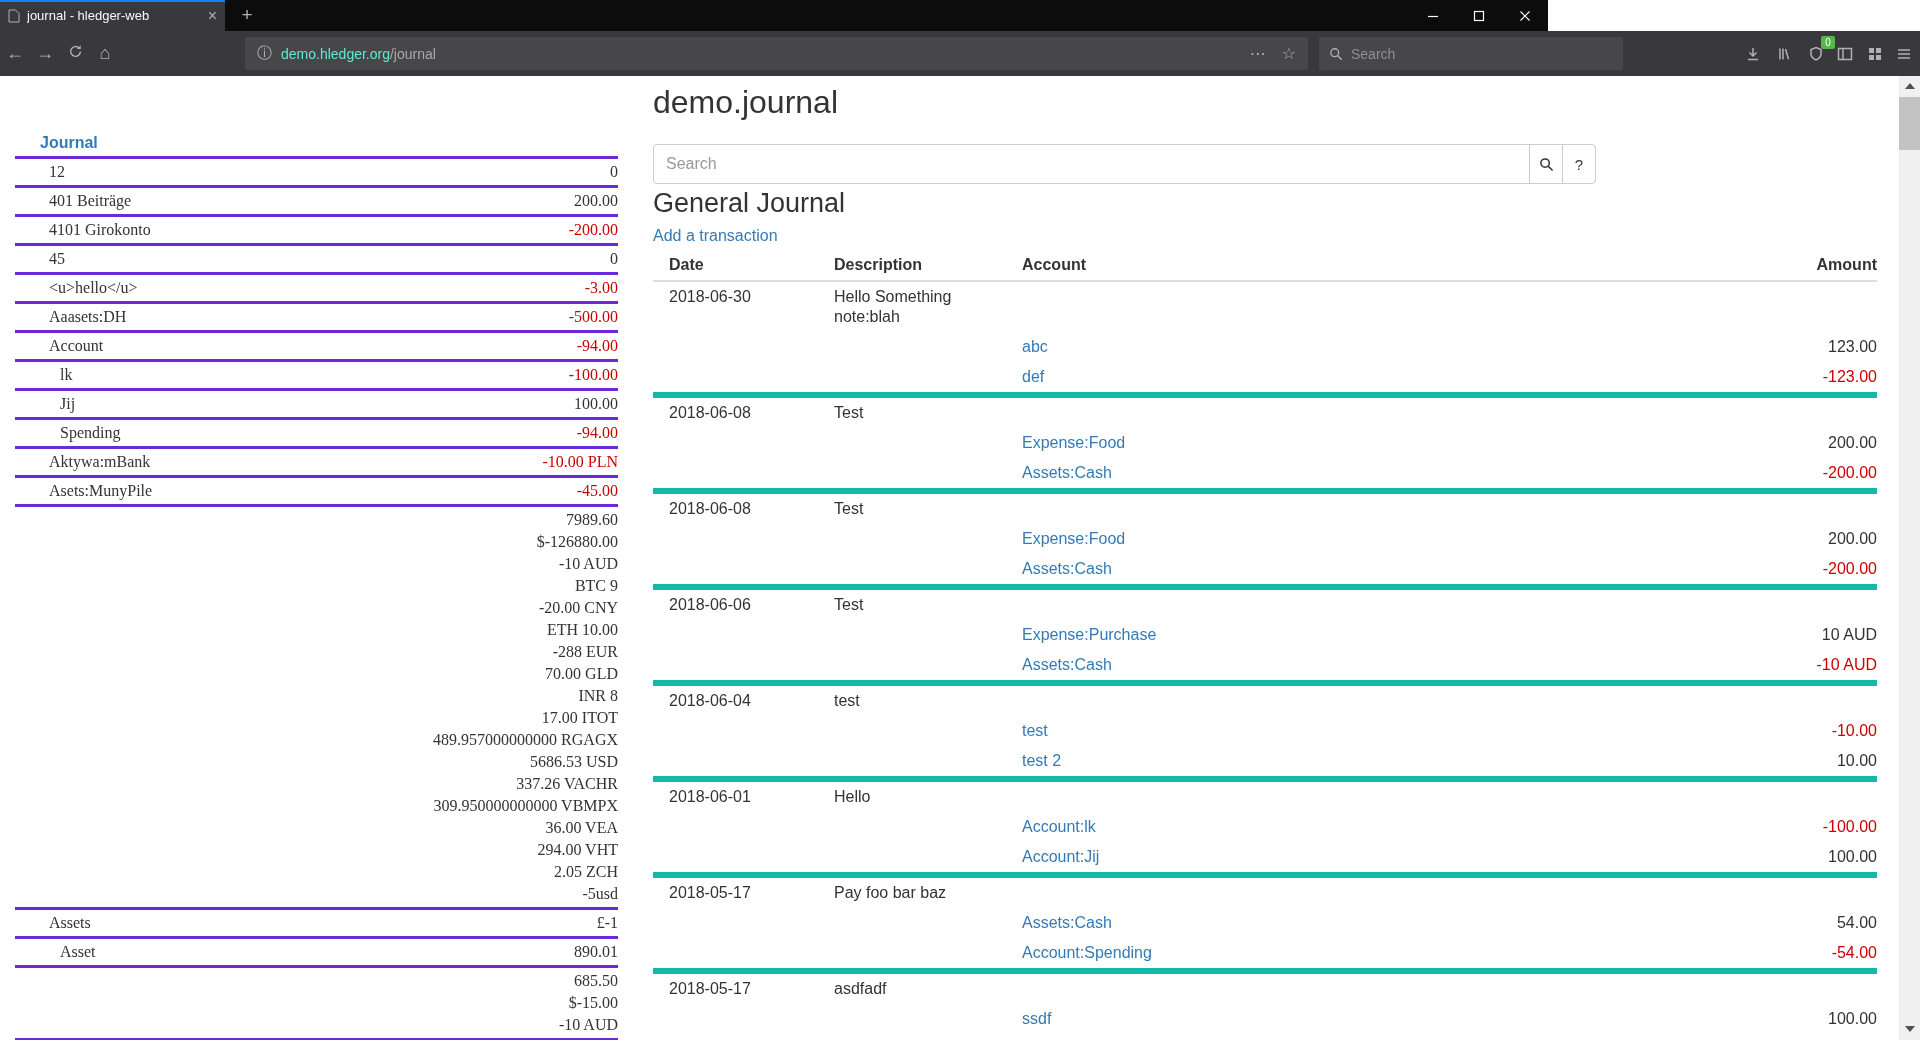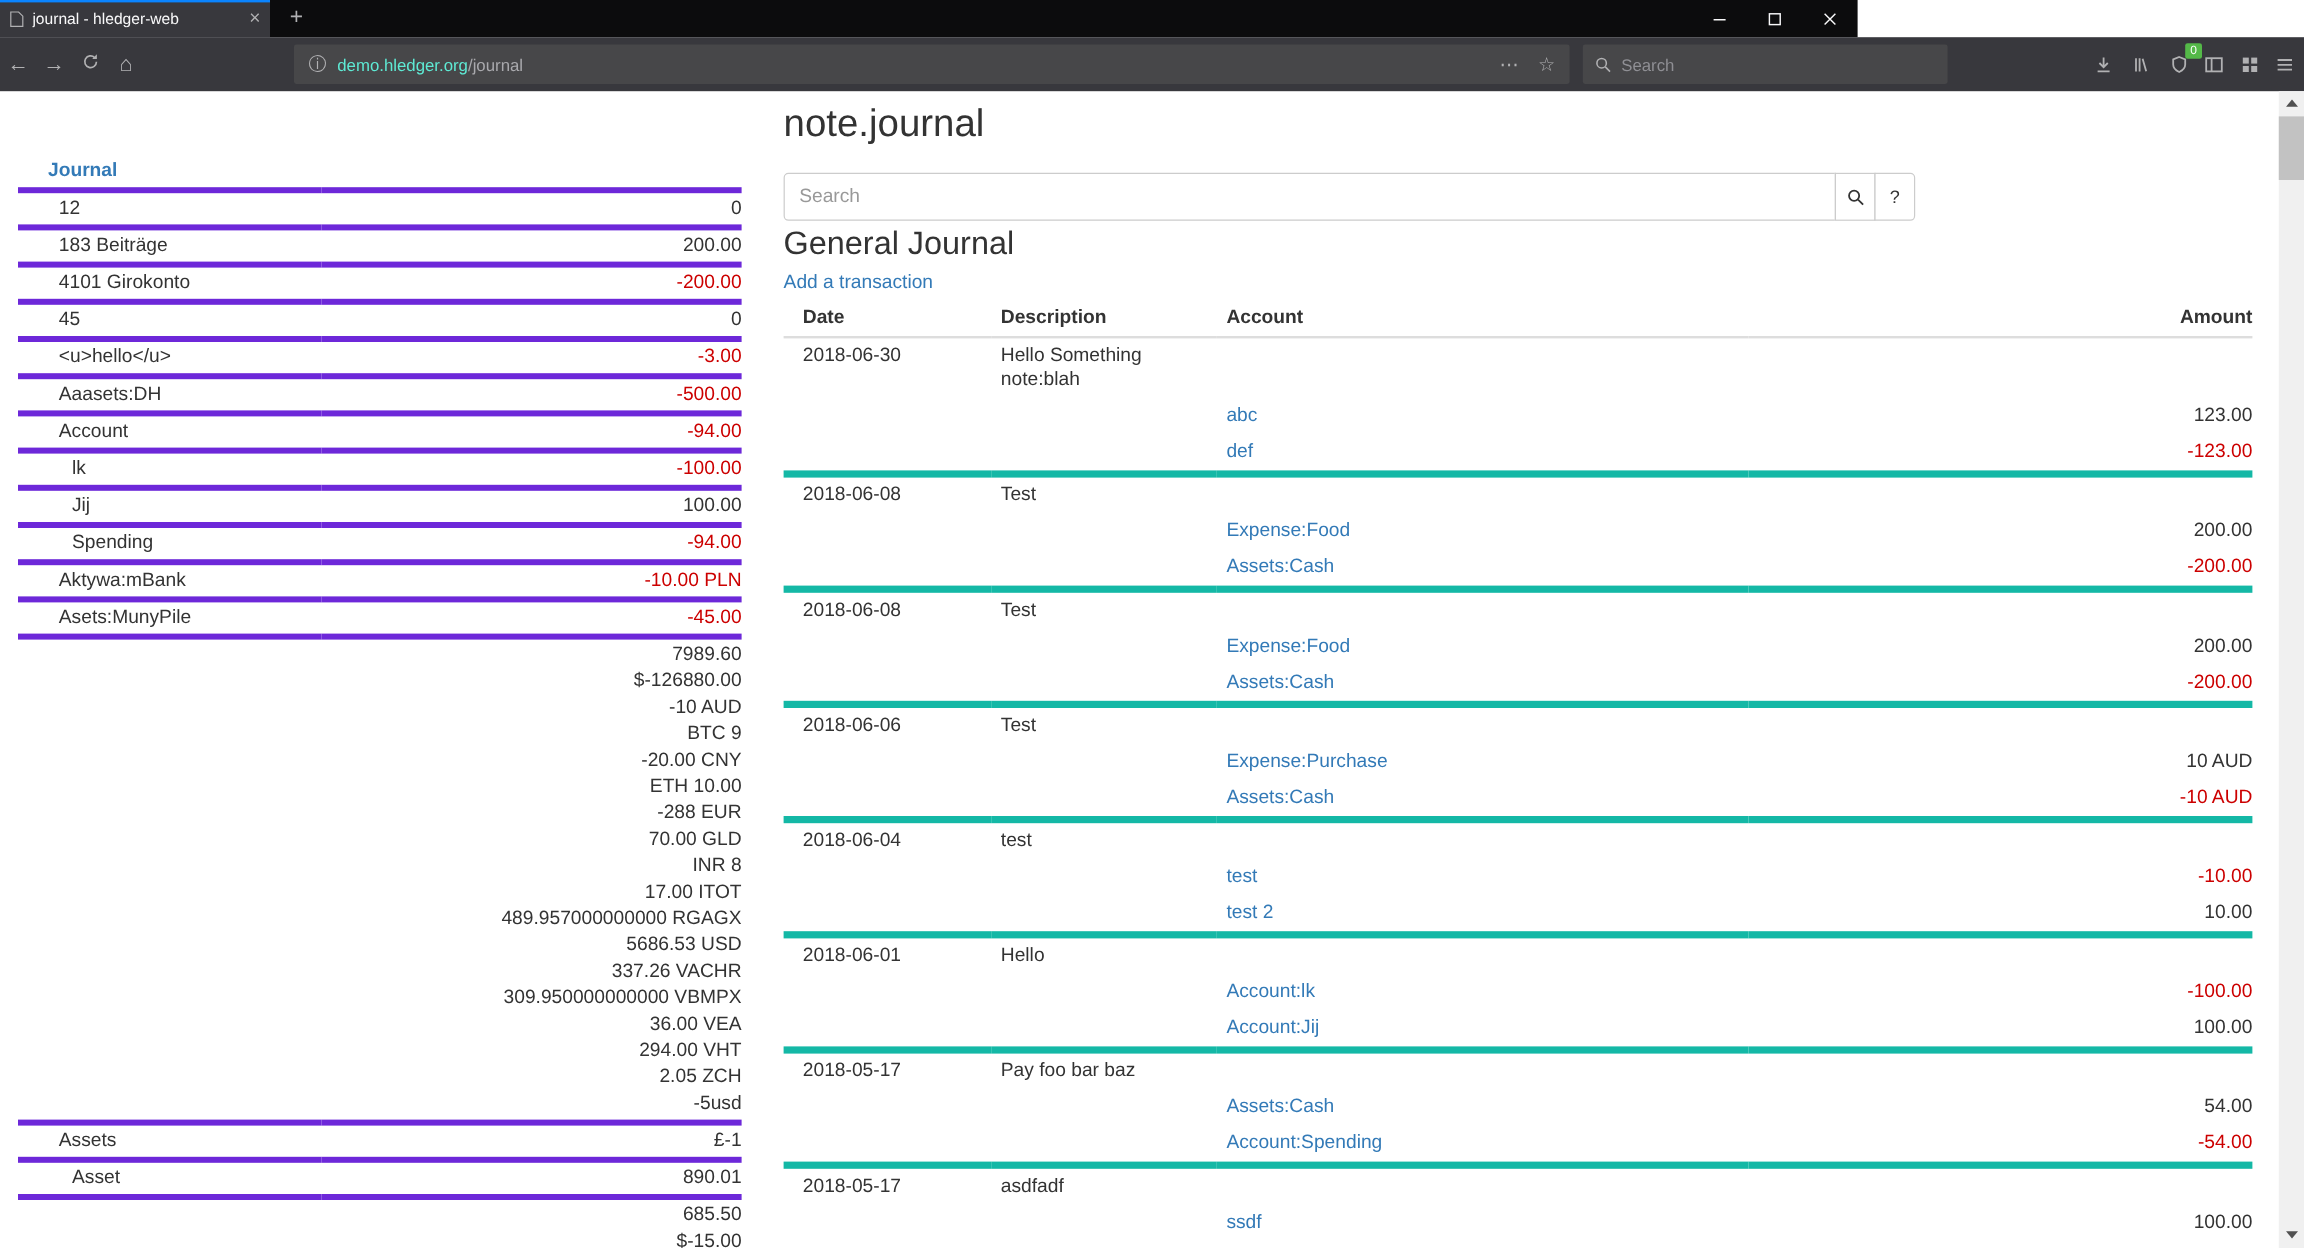--- a/index.html
+++ b/index.html
@@ -333,7 +333,7 @@
 </div>
 
 <div id="main">
-  <h1>note.journal</h1>
+  <h1>demo.journal</h1>
 
   <div class="searchform">
     <input type="text" placeholder="Search" style="">

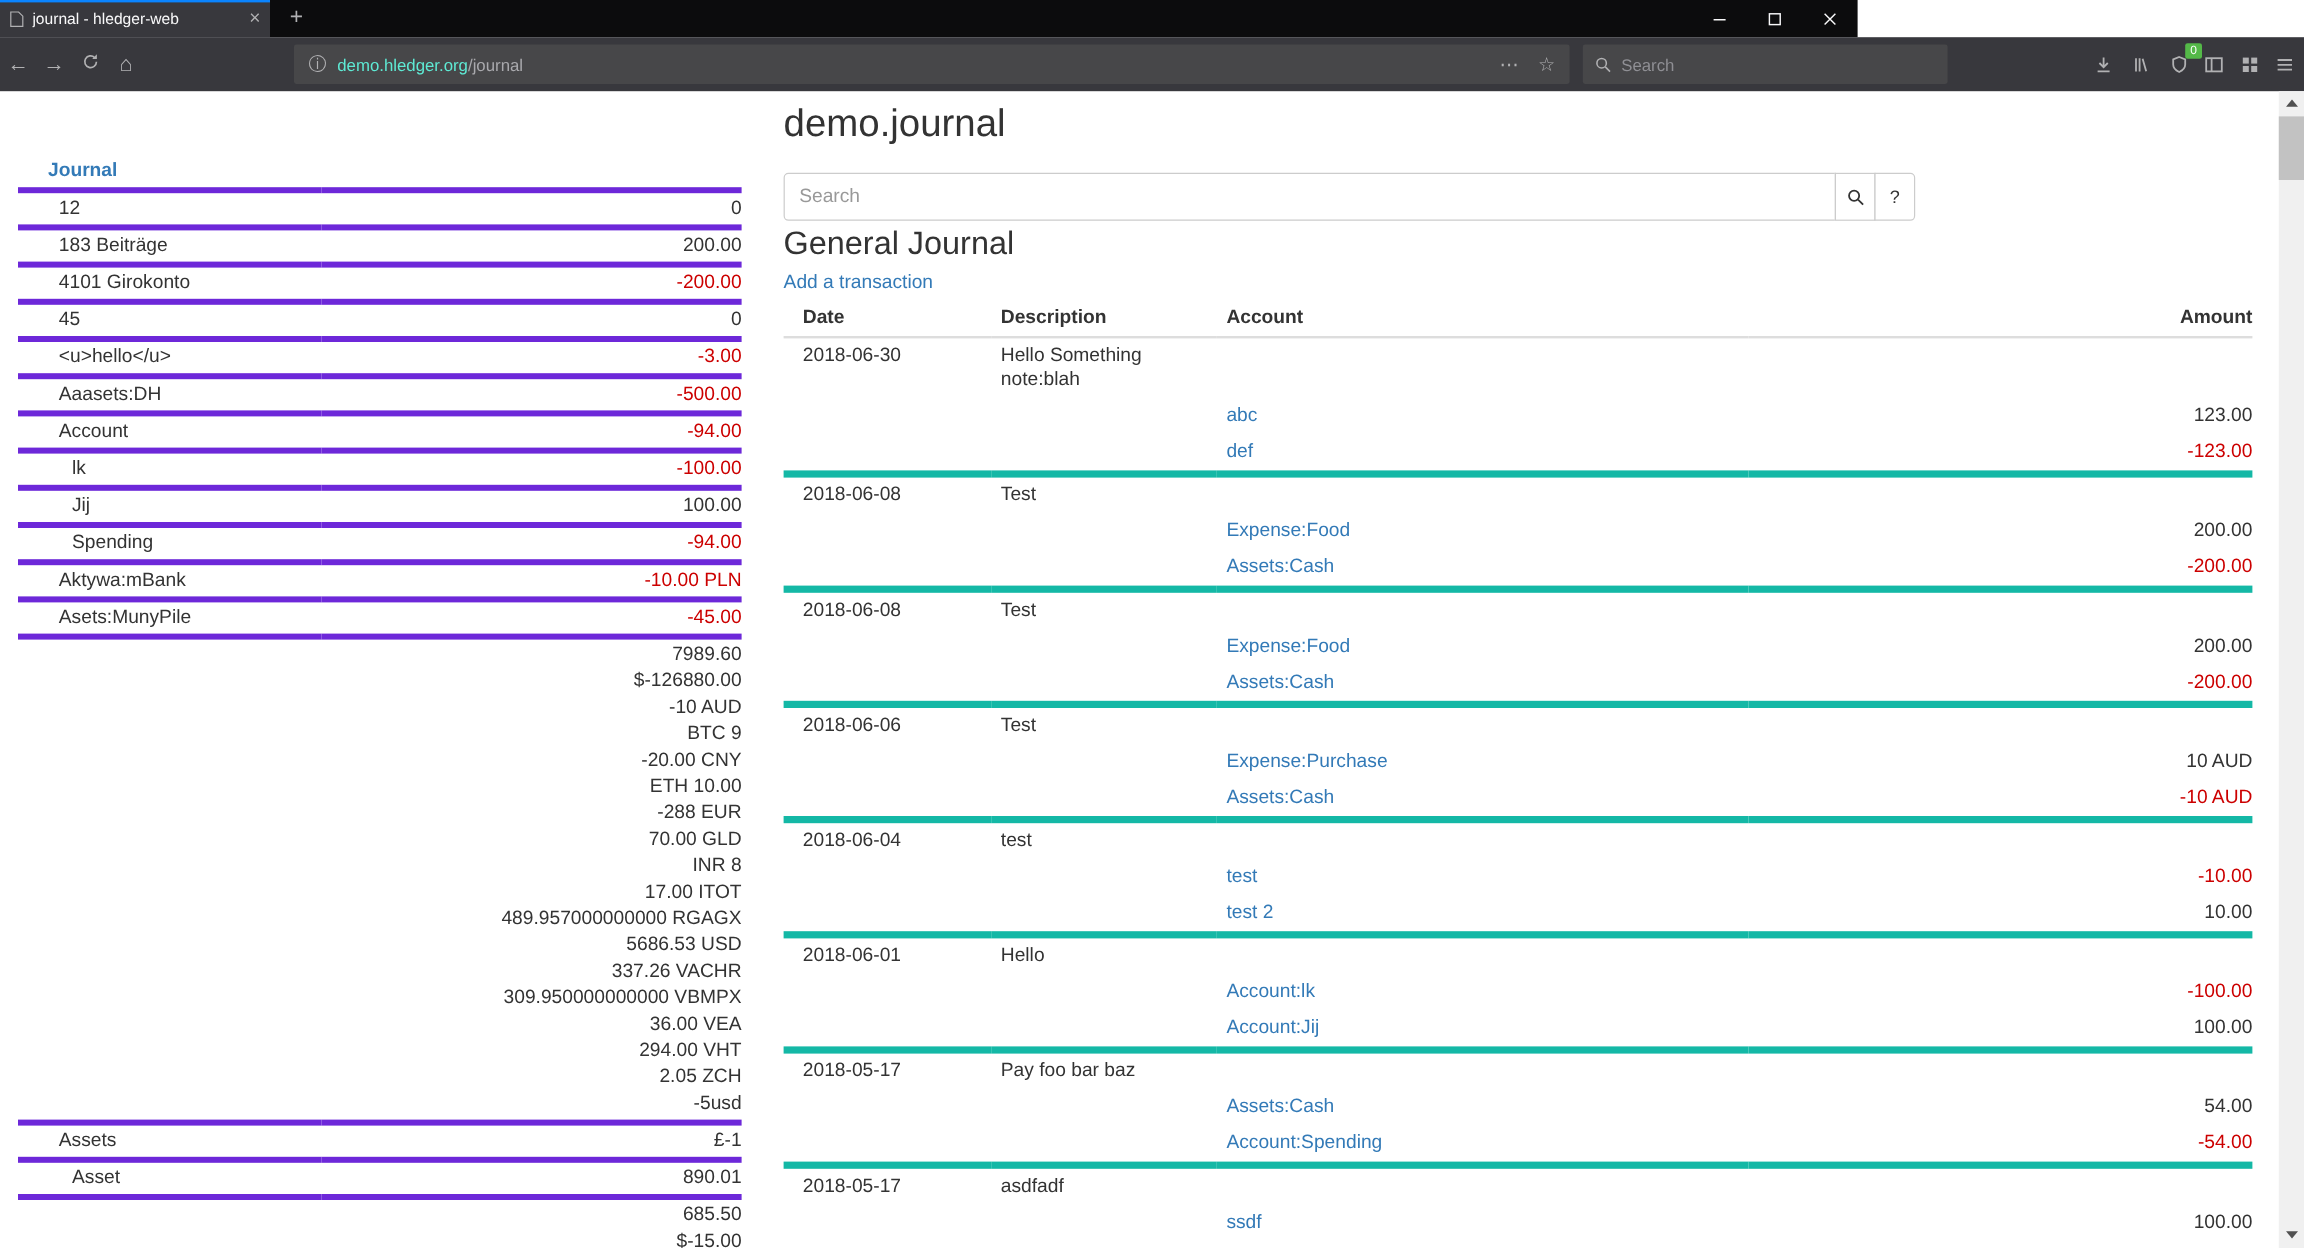--- a/index.html
+++ b/index.html
@@ -60,7 +60,7 @@
   #sb{position:absolute;left:15px;top:130px;width:603px;}
   .sb-table{width:100%;border-collapse:collapse;font-size:16px;color:#333;}
   .sb-table td{padding:2px 0;vertical-align:top;line-height:22px;}
-  .sb-table tr + tr td{border-top:5px solid #6d28d9;}
+  .sb-table tr + tr td{border-top:3px solid #6d28d9;font-family:Liberation Serif, serif;}
   .sb-bal{text-align:right;}
   td.ind-j{padding-left:25px;}
   td.ind-0{padding-left:34px;}

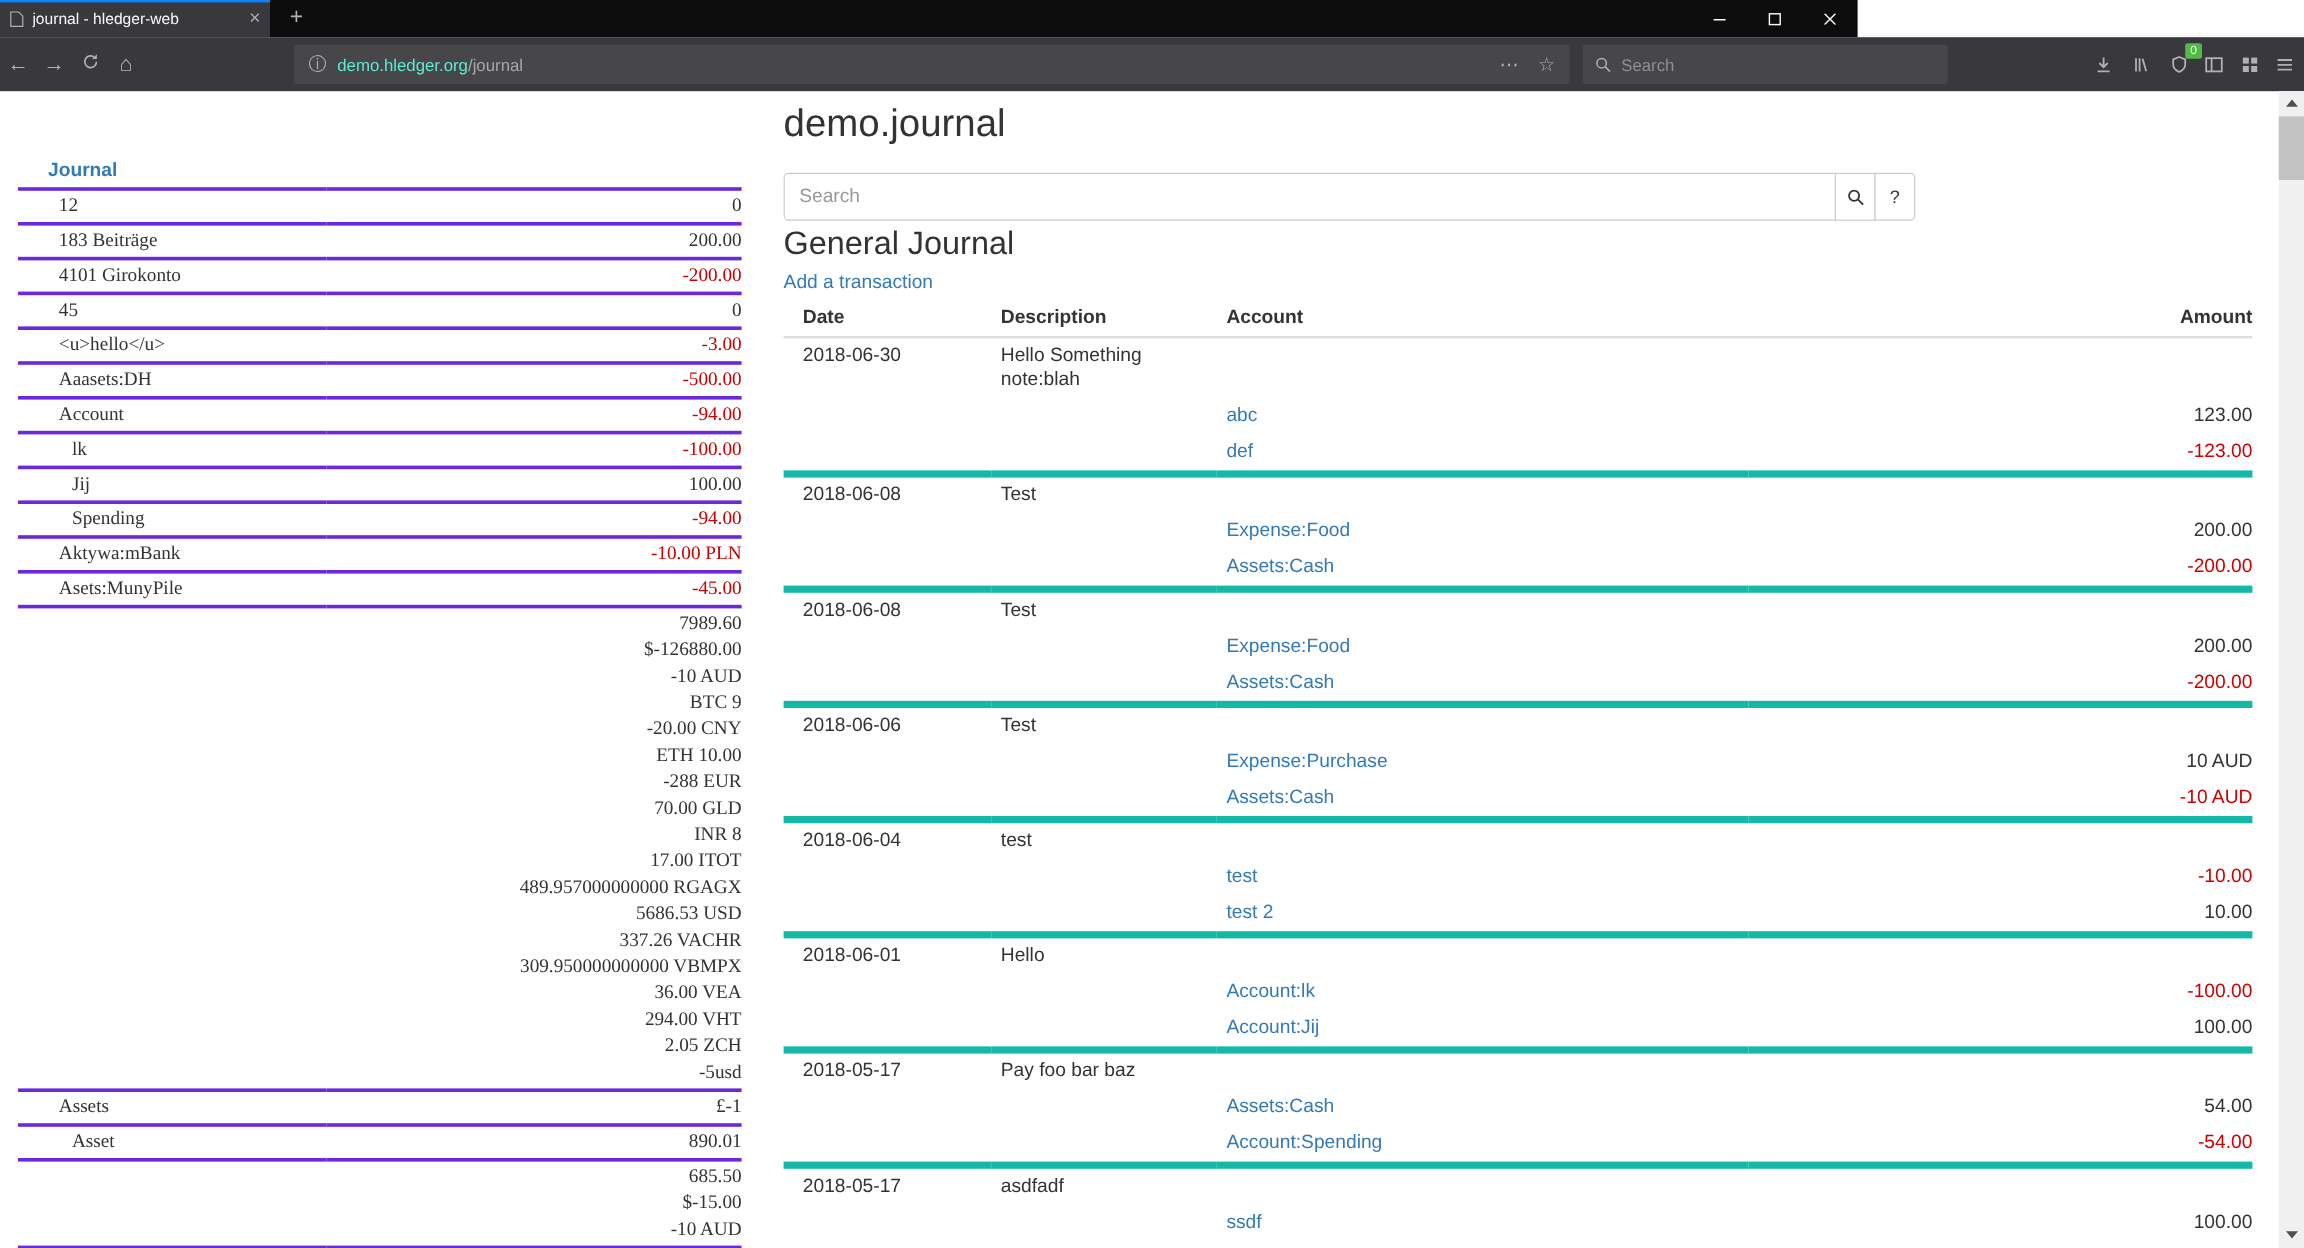--- a/index.html
+++ b/index.html
@@ -213,7 +213,7 @@
           </td>
     </tr>
     <tr>
-      <td class="ind-0"><a>183 Beiträge</a></td>
+      <td class="ind-0"><a>401 Beiträge</a></td>
       <td class="sb-bal">
             <div>200.00</div>
           </td>

